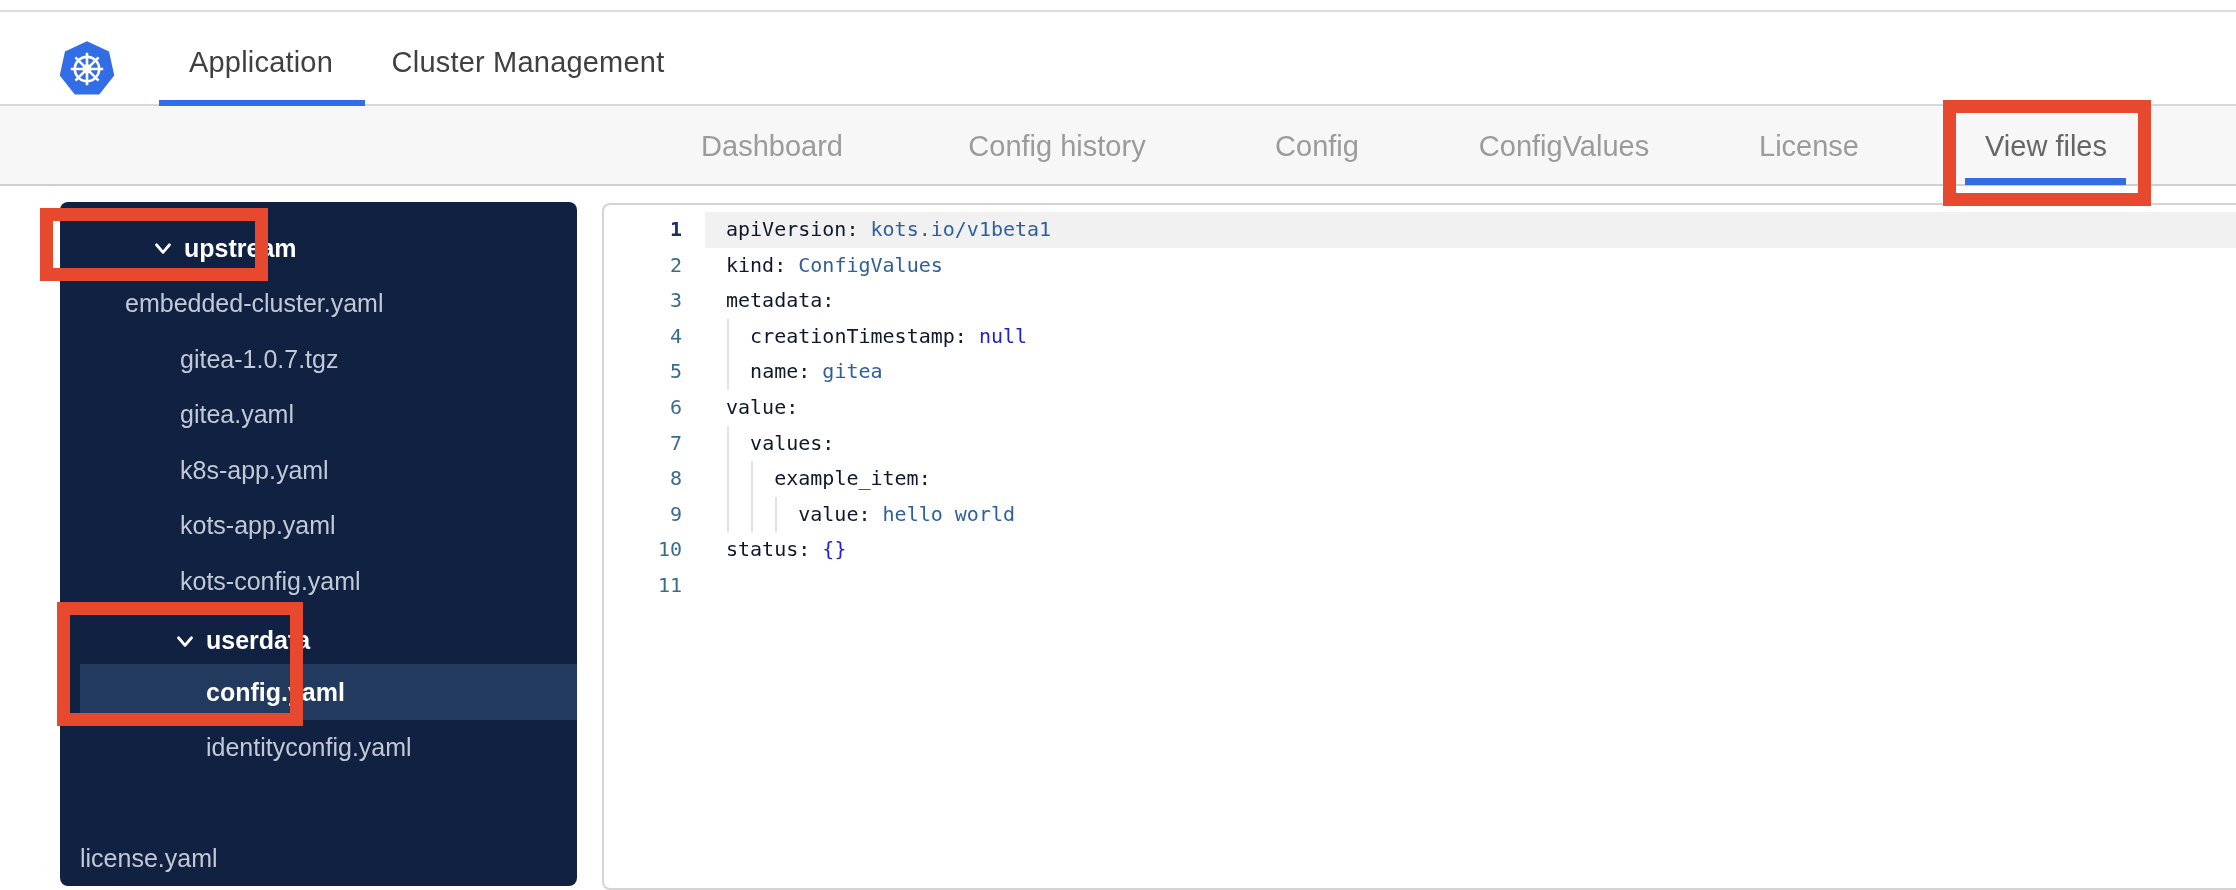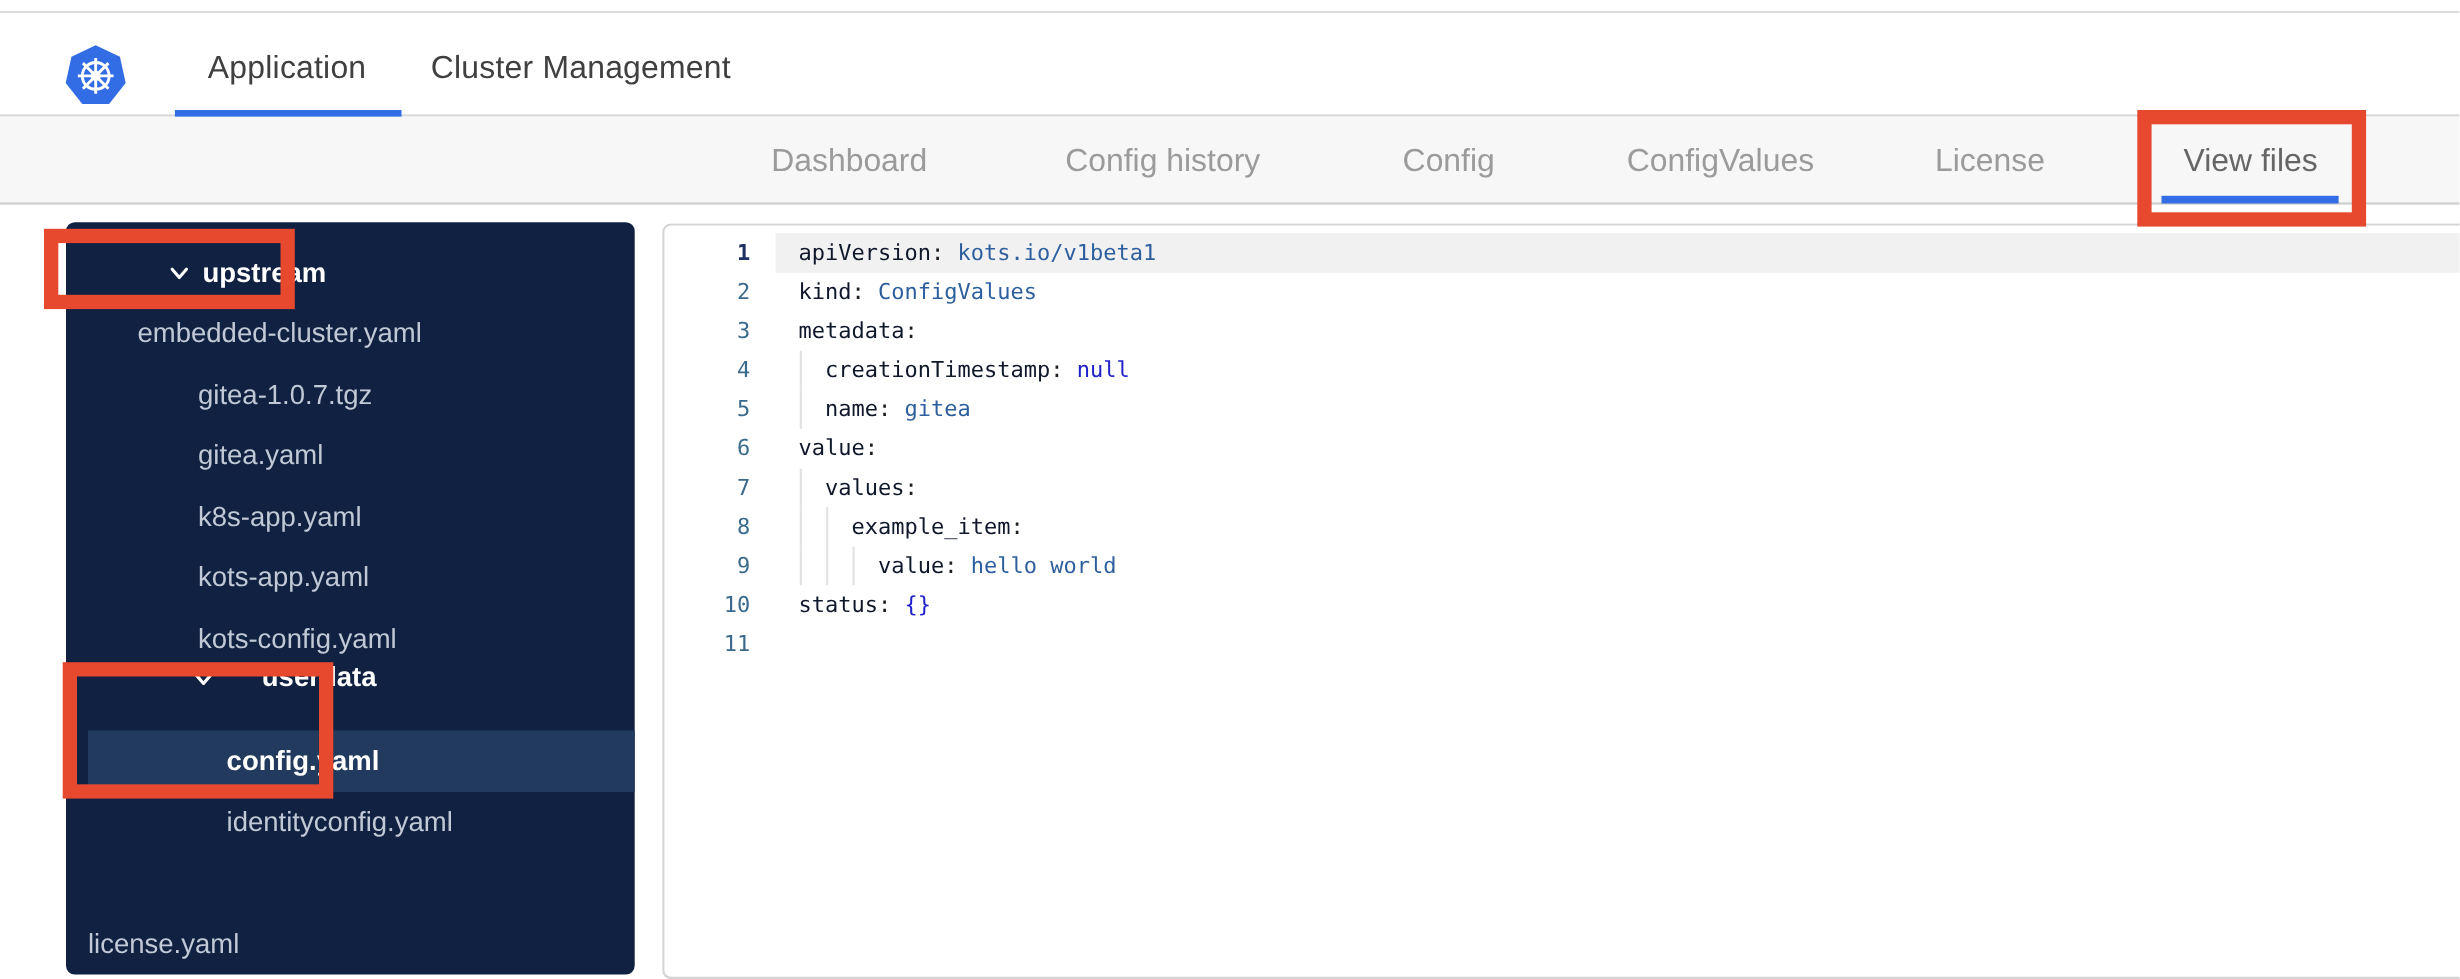--- a/index.html
+++ b/index.html
@@ -131,7 +131,7 @@
     <div class="tree-row" style="top: 351.25px; height: 55.5px; padding-left: 100px;">
       <span>kots-config.yaml</span>
     </div>
-    <div class="tree-row folder" style="top: 387px; height: 55.5px; padding-left: 92px; gap: 32px;">
+    <div class="tree-row folder" style="top: 411px; height: 55.5px; padding-left: 92px;">
       <svg class="chev" viewBox="0 0 24 24">
         <polyline points="6,9 12,16 18,9" fill="none" stroke="#ffffff" stroke-width="2.6" stroke-linecap="round" stroke-linejoin="round"></polyline>
       </svg>

